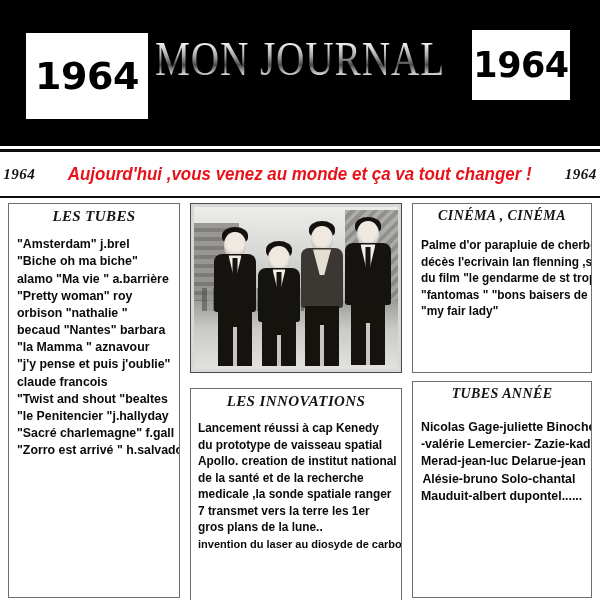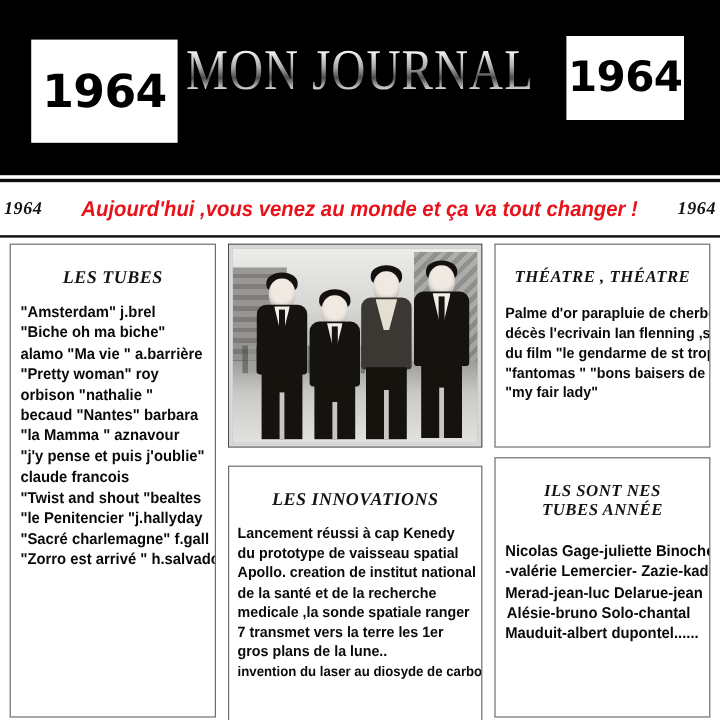--- a/index.html
+++ b/index.html
@@ -120,7 +120,7 @@
     text-align: center;
     letter-spacing: 0.4px;
     line-height: 1.15;
-    margin: 20px 4px 0 4px;
+    margin: 4px 4px 0 4px;
   }
   .panel-title.two-line { font-size: 14px; }
 

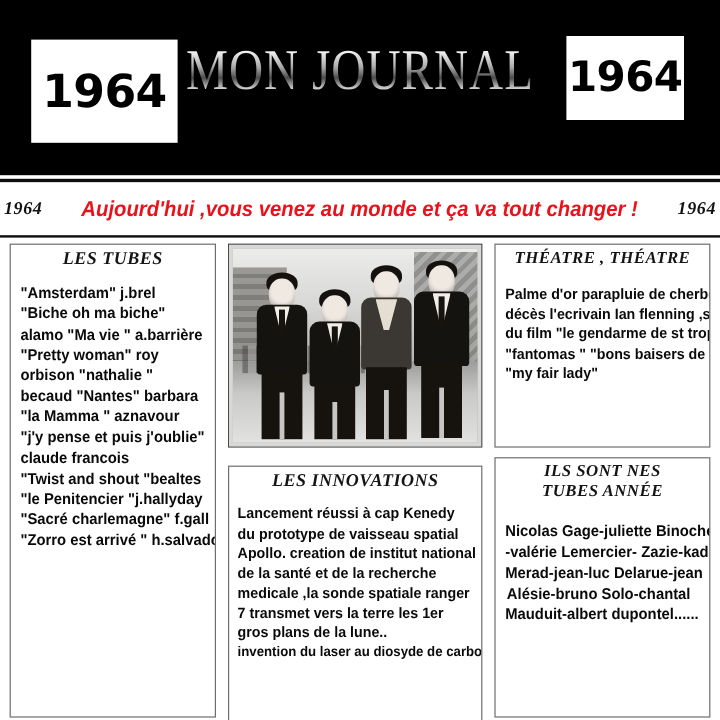--- a/index.html
+++ b/index.html
@@ -319,7 +319,7 @@
 
   <div class="panel panel-culture">
     <div class="panel-title two-line">
-      <div>THÉATRE , THÉATRE</div>
+      <div>CINÉMA , CINÉMA</div>
     </div>
     <div class="panel-body culture-body">
       <div class="line">Palme d'or parapluie de cherbourg ,</div>

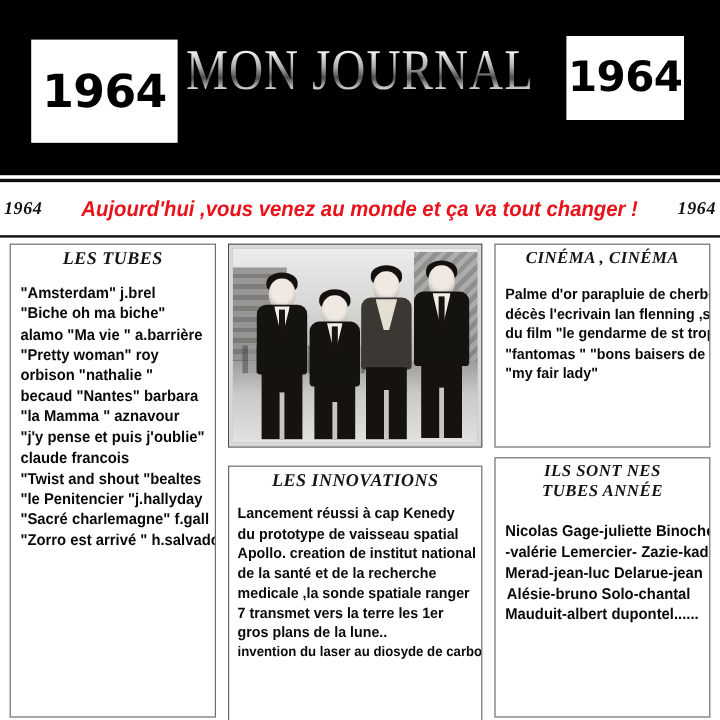--- a/index.html
+++ b/index.html
@@ -346,7 +346,6 @@
 
   <div class="panel panel-born">
     <div class="panel-title two-line">
-      <div>ILS SONT NES</div>
       <div>TUBES ANNÉE</div>
     </div>
     <div class="panel-body born-body">

